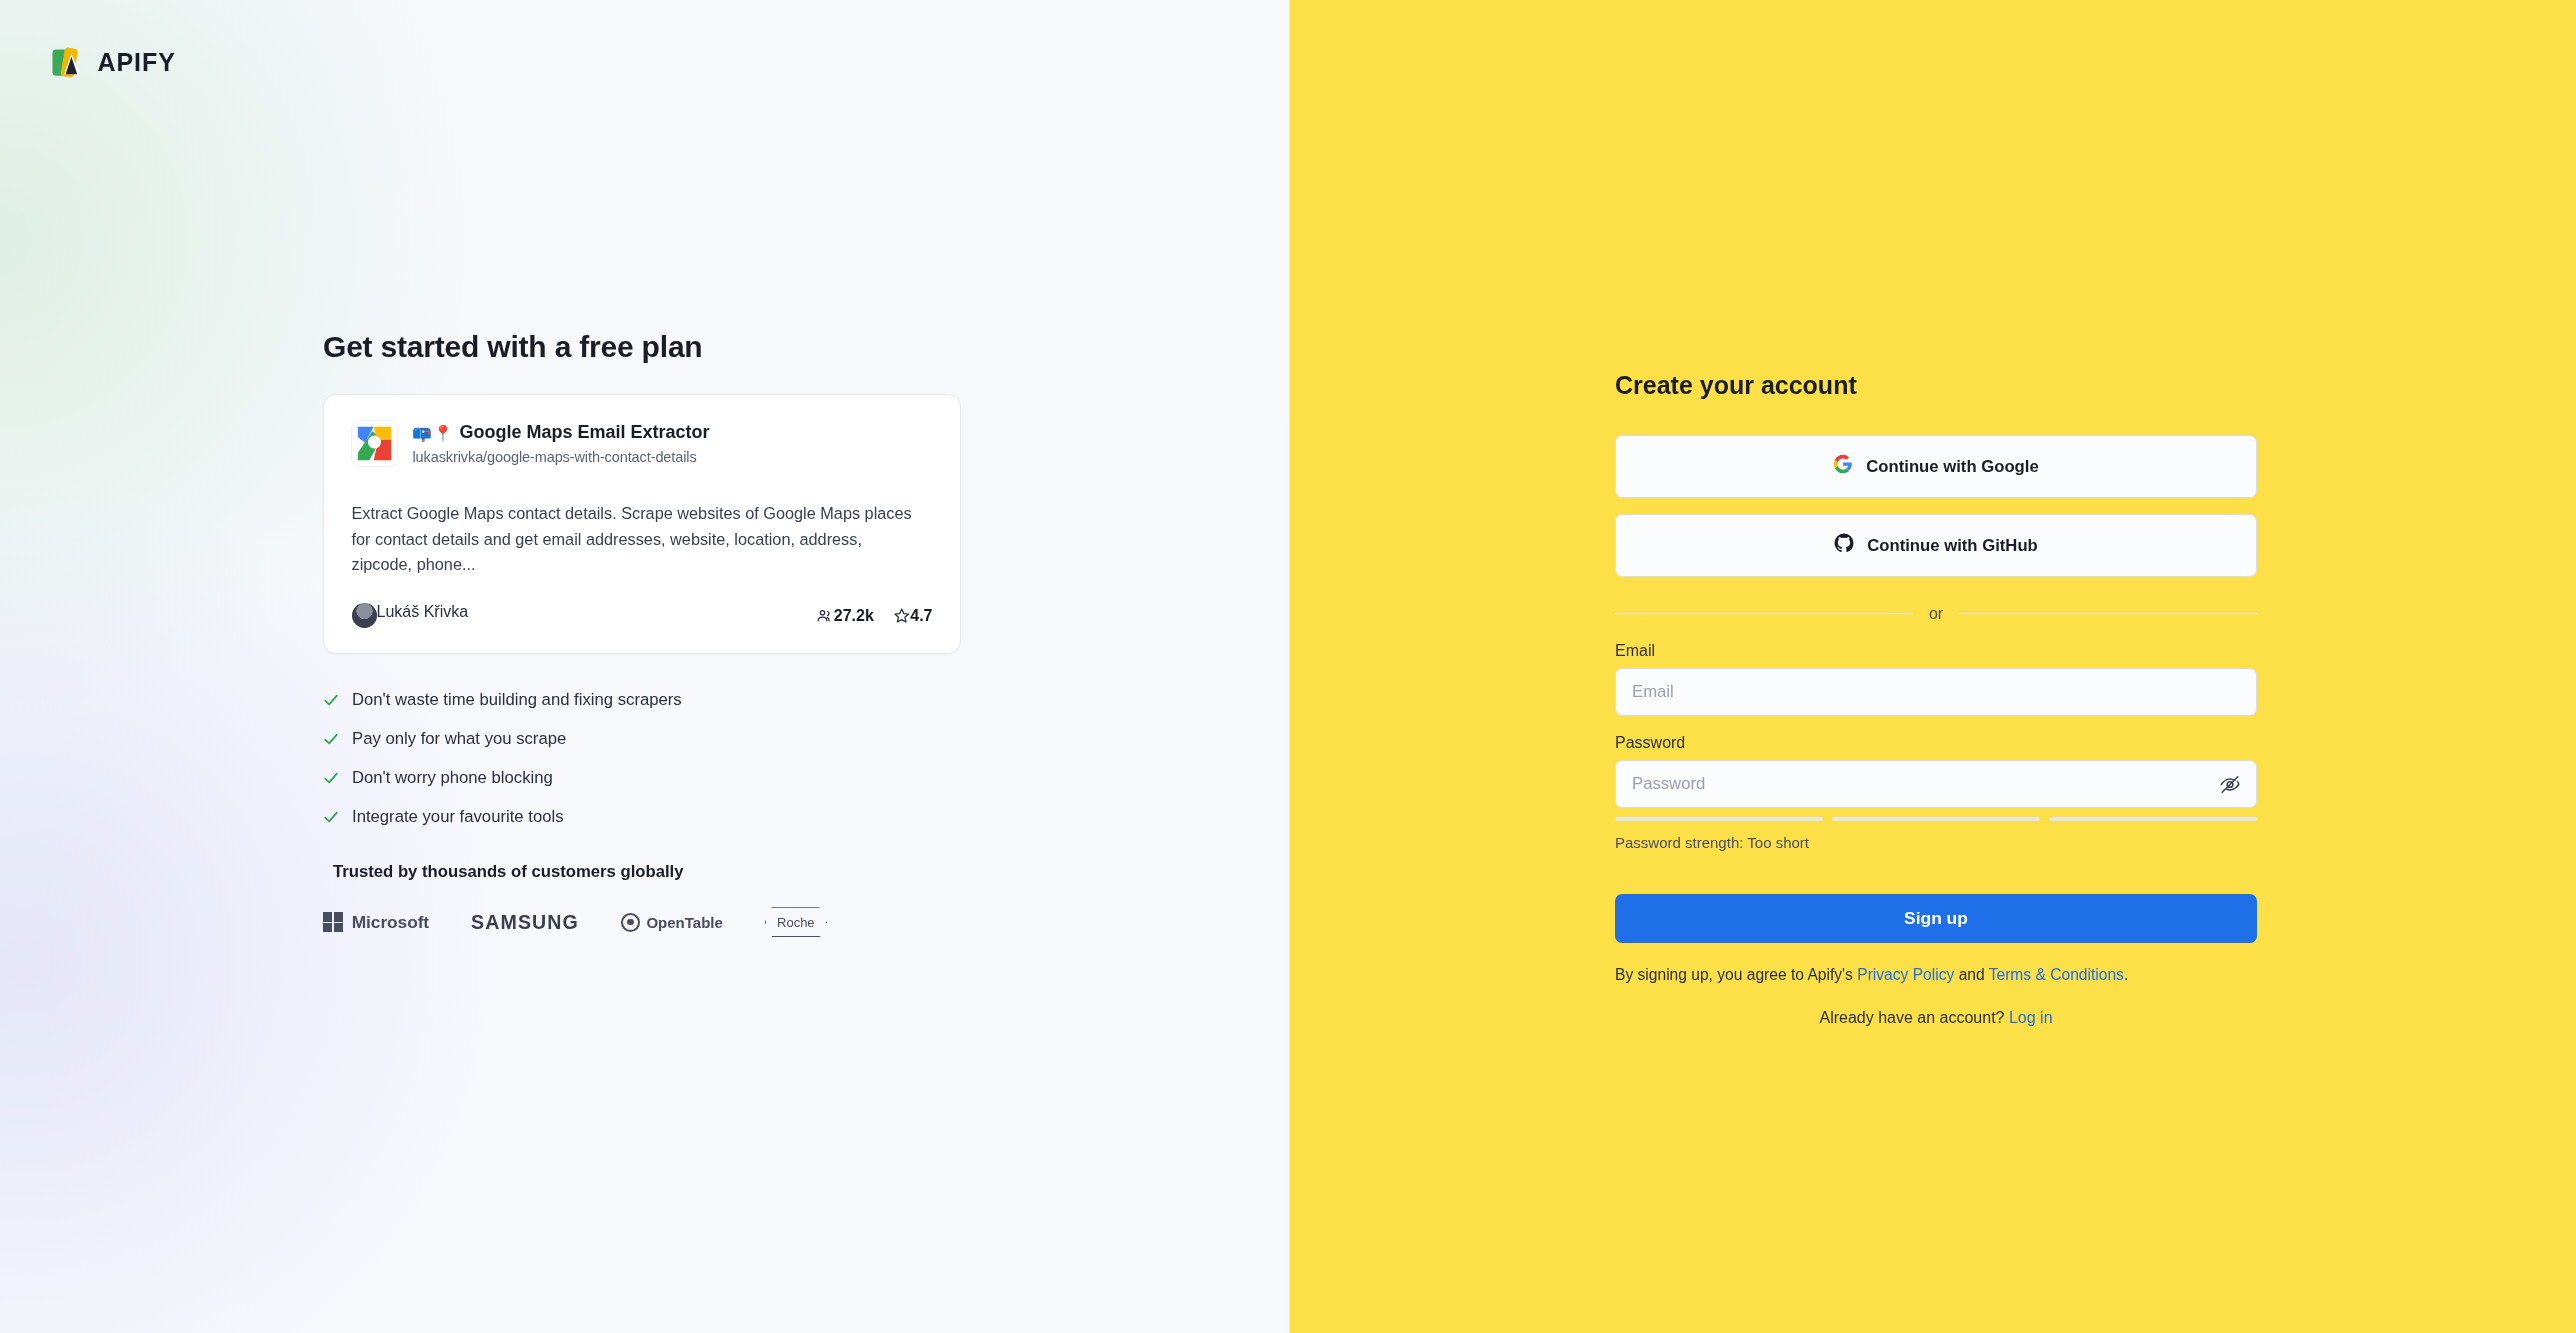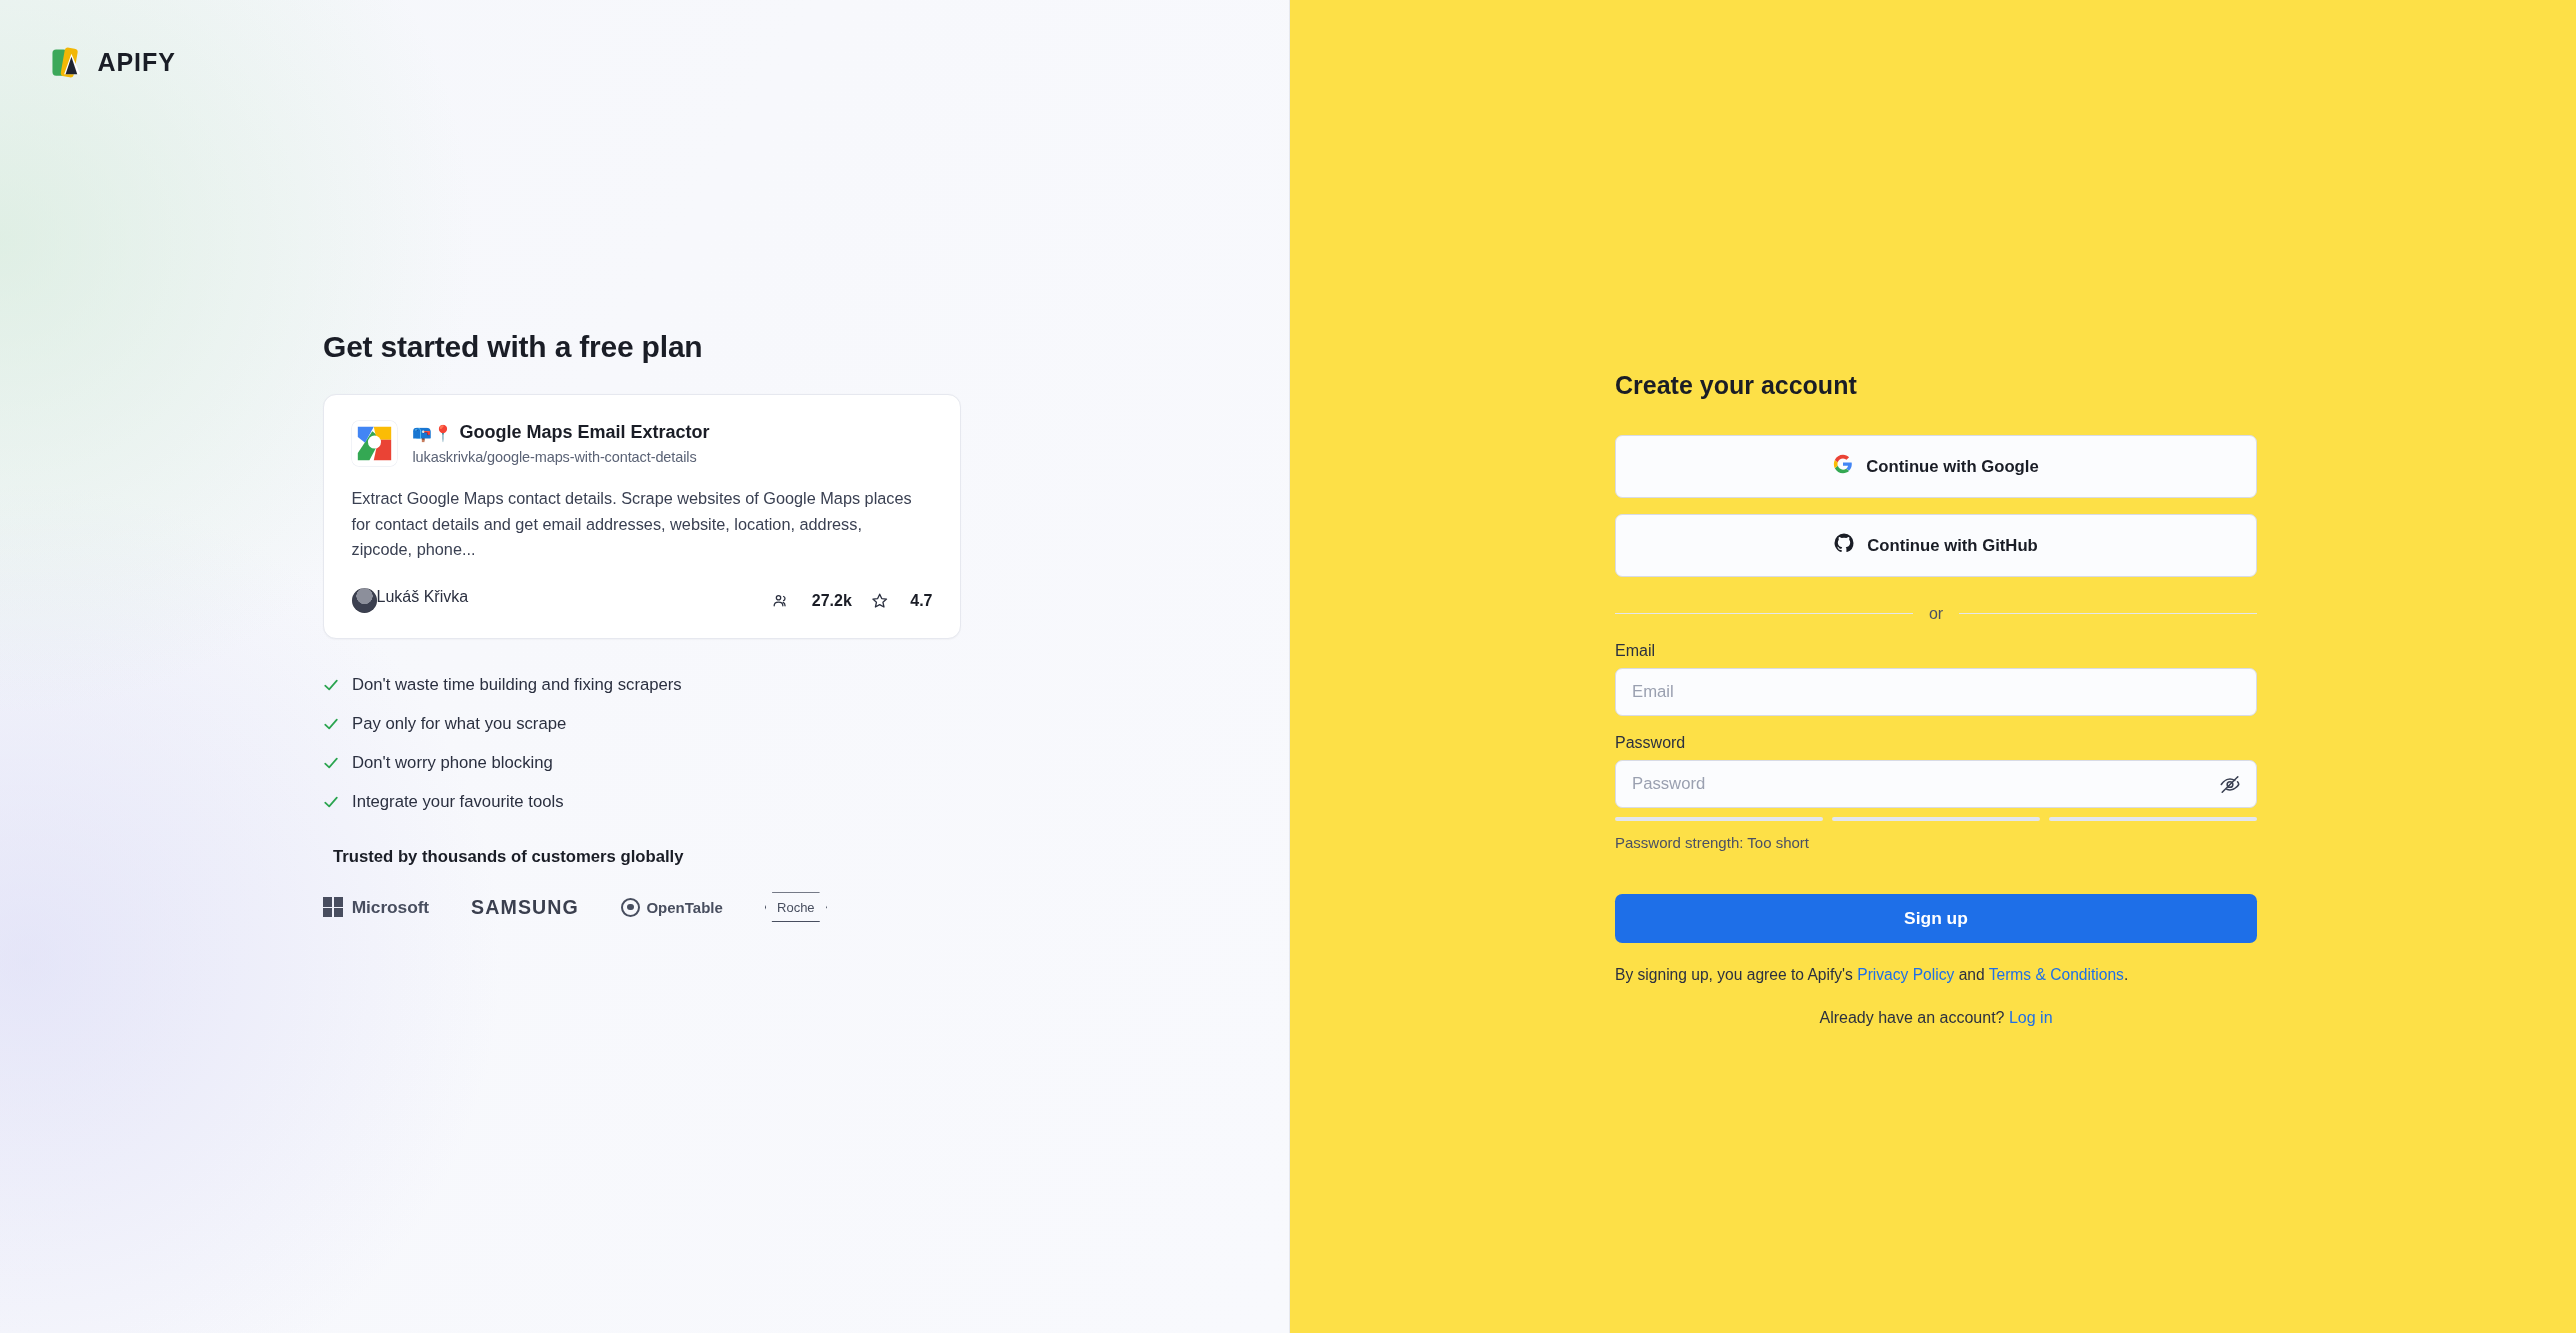--- a/index.html
+++ b/index.html
@@ -101,7 +101,7 @@
     letter-spacing: -0.1px;
   }
   .actor-desc {
-    margin-top: 20px;
+    margin-top: 35px;
     font-size: 16.3px;
     line-height: 1.58;
     color: #3a4052;

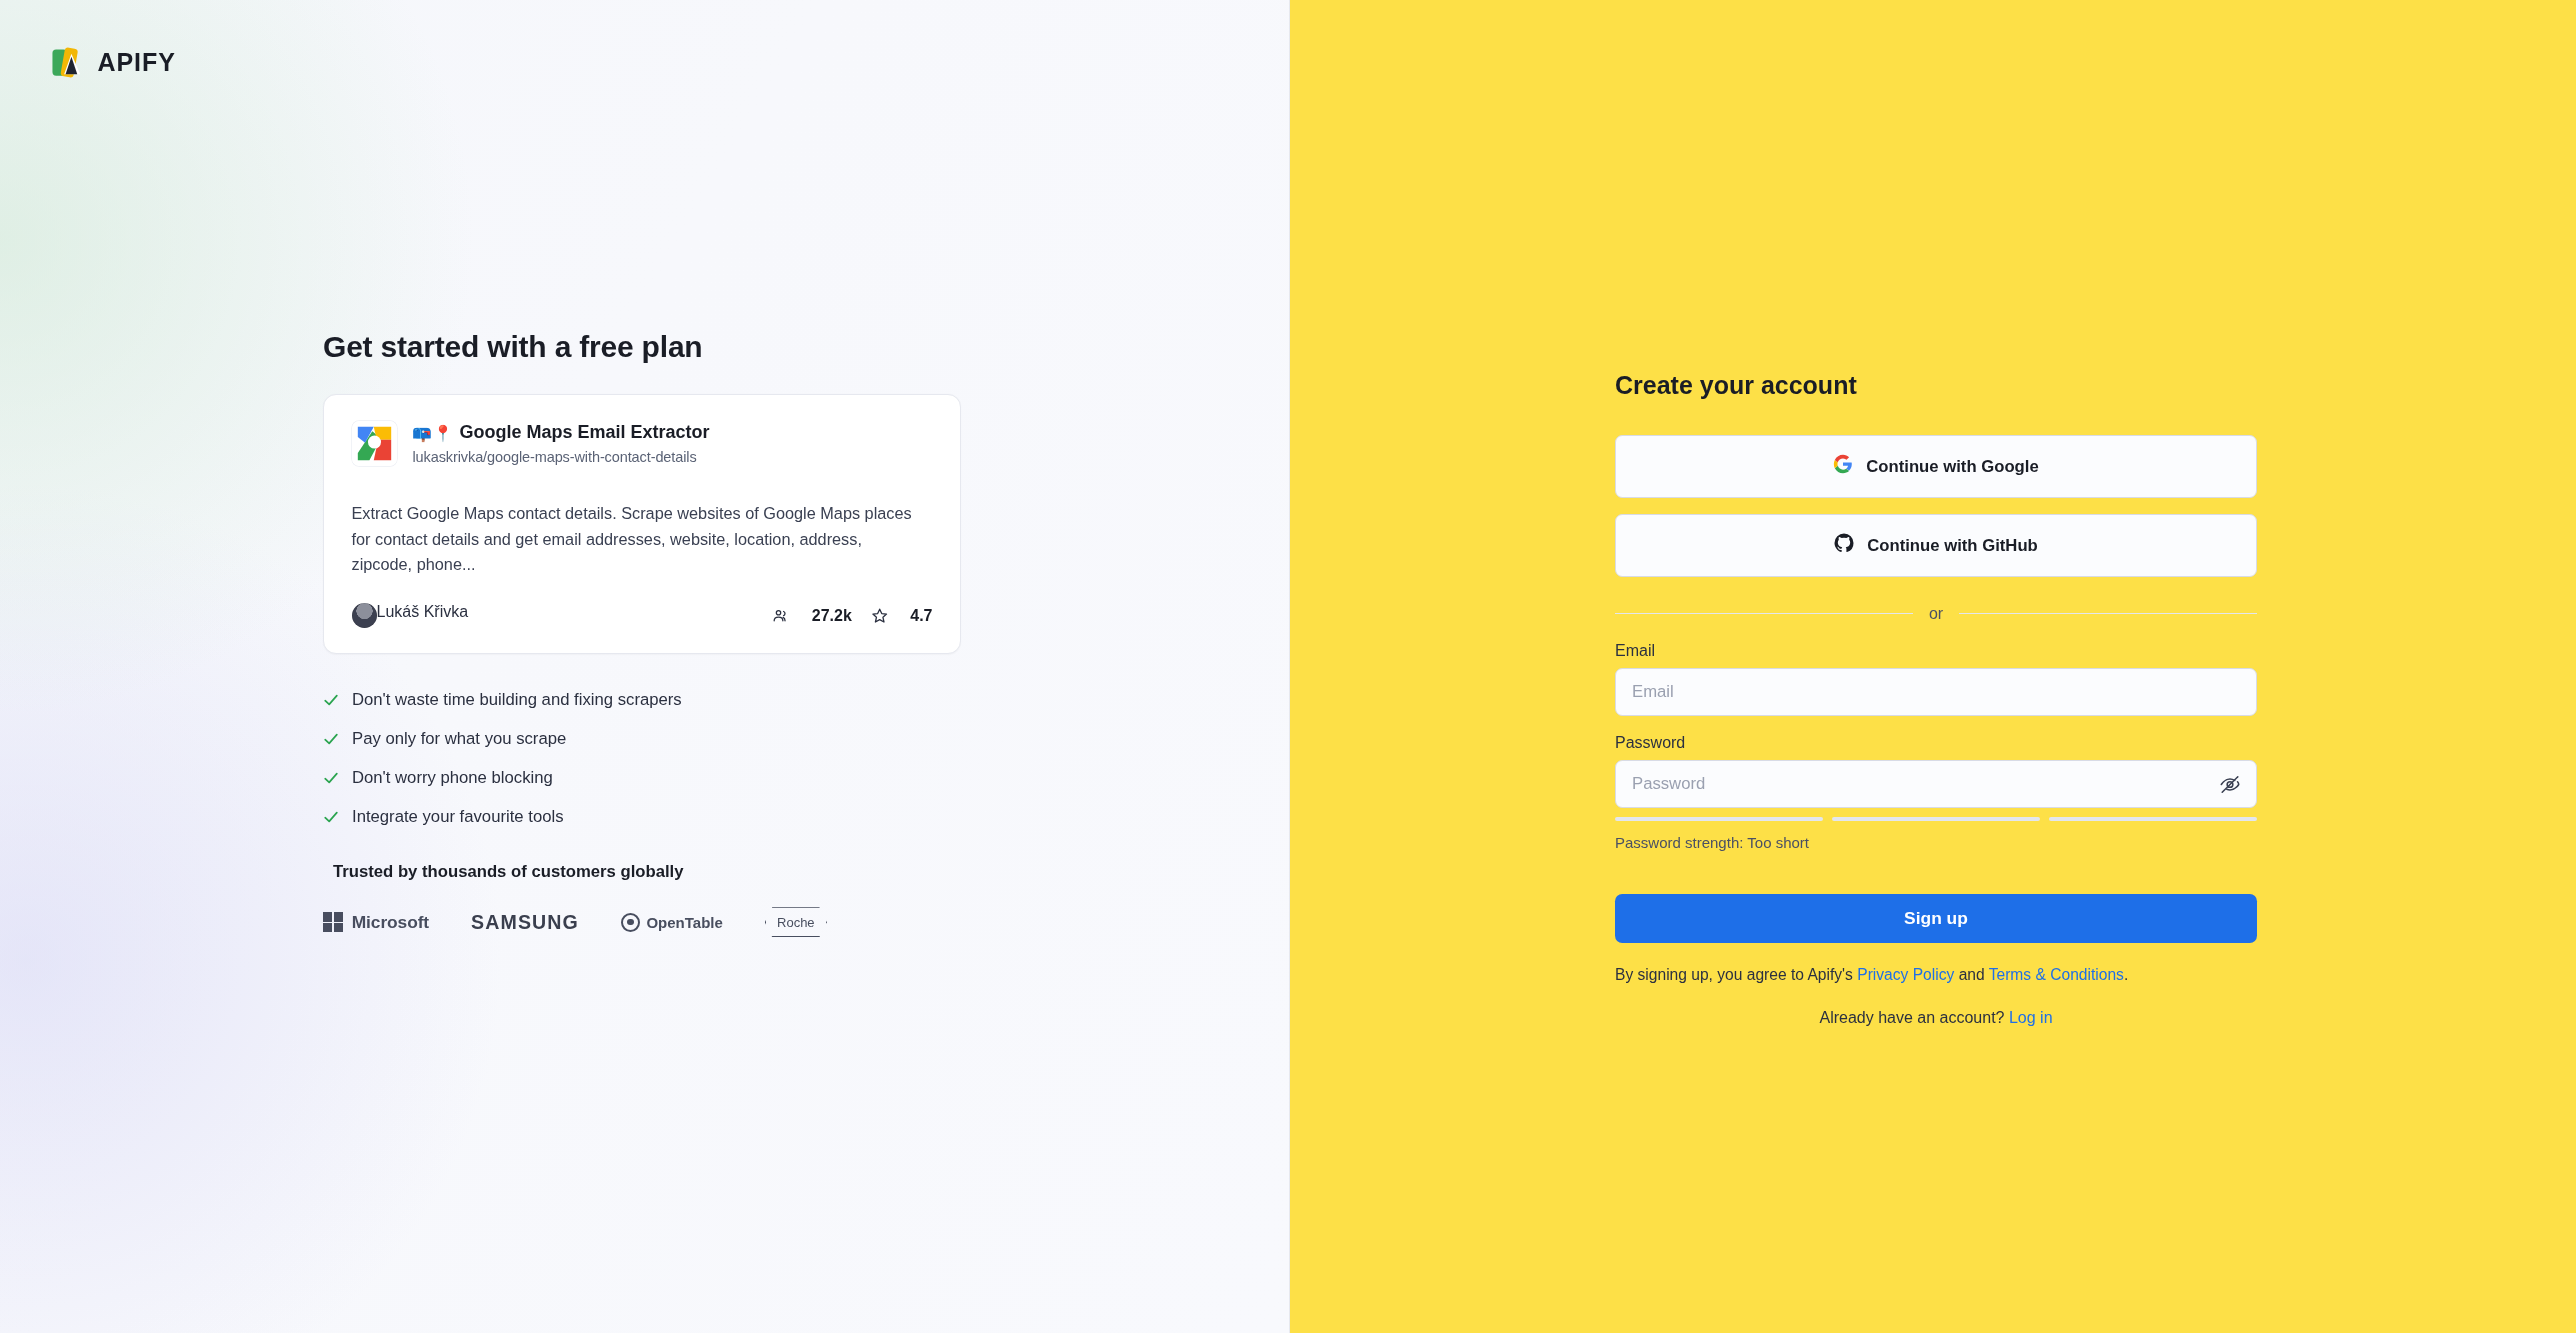--- a/index.html
+++ b/index.html
@@ -132,7 +132,7 @@
     color: #1a1d26;
     font-weight: bold;
   }
-  .stat { display: flex; align-items: center; gap: 22px; }
+  .stat { display: flex; align-items: center; gap: 0; }
   .stat svg { display: block; }
 
   .benefits { margin-top: 36px; }

